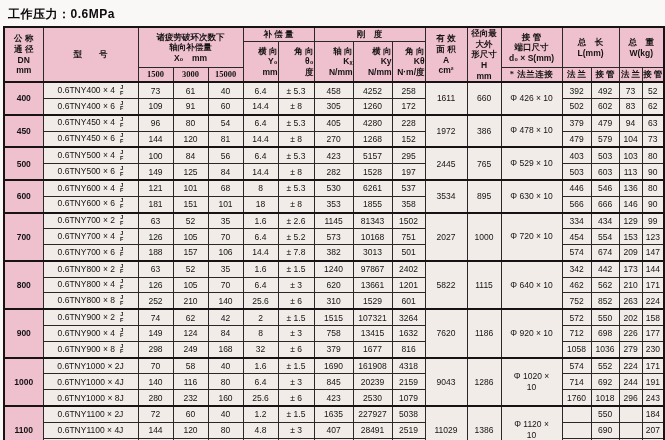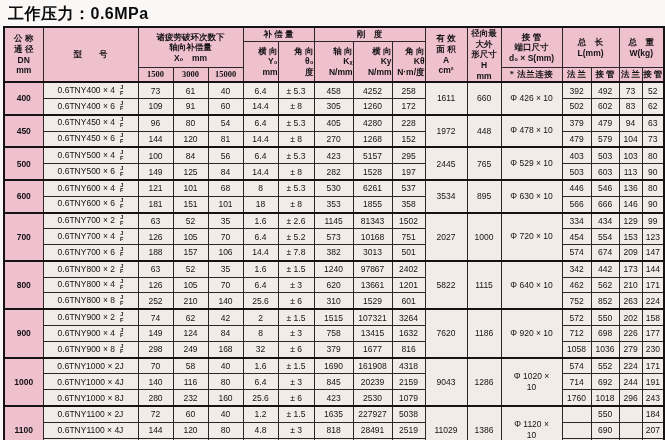--- a/index.html
+++ b/index.html
@@ -12,7 +12,7 @@
   }
   .canvas{position:absolute;inset:0;background:#faf8f7;overflow:hidden;}
   .titlebar{position:absolute;top:3px;left:8px;right:6px;height:22px;display:flex;justify-content:space-between;align-items:center;}
-  .title-left,.title-right{font-size:16px;font-weight:bold;color:#0c0b0b;letter-spacing:.5px;}
+  .title-left,.title-right{font-size:12px;font-weight:bold;color:#0c0b0b;letter-spacing:.5px;}
   table.spec{
     position:absolute;left:3px;top:26px;
     width:660px;

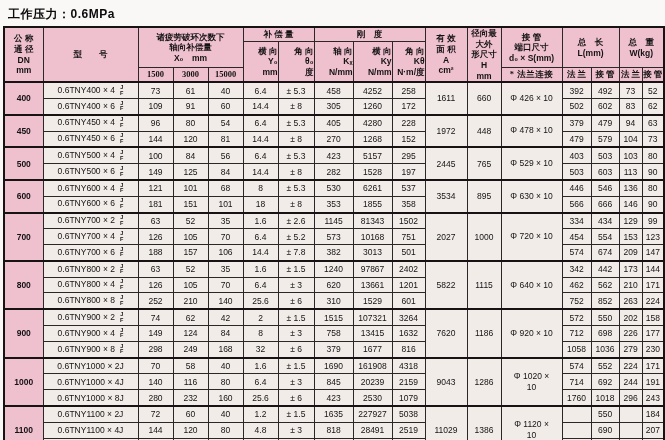--- a/index.html
+++ b/index.html
@@ -181,7 +181,7 @@
           <td>4280</td>
           <td>228</td>
           <td rowspan="2">1972</td>
-          <td rowspan="2">448</td>
+          <td rowspan="2">386</td>
           <td class="prewrap" rowspan="2">Φ 478 × 10</td>
           <td>379</td>
           <td>479</td>

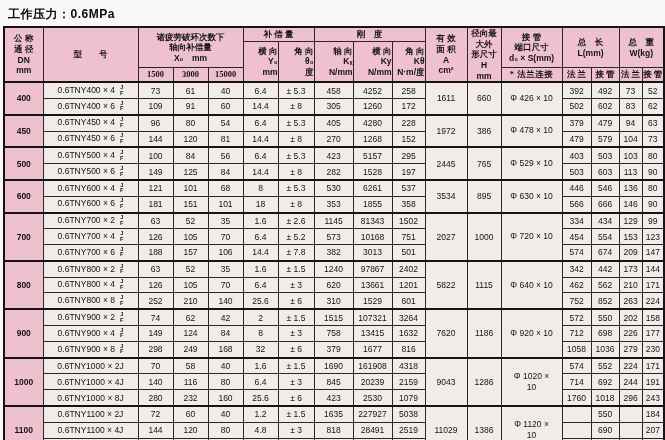--- a/index.html
+++ b/index.html
@@ -537,7 +537,7 @@
           <td>80</td>
           <td>4.8</td>
           <td>± 3</td>
-          <td>818</td>
+          <td>407</td>
           <td>28491</td>
           <td>2519</td>
           <td></td>

